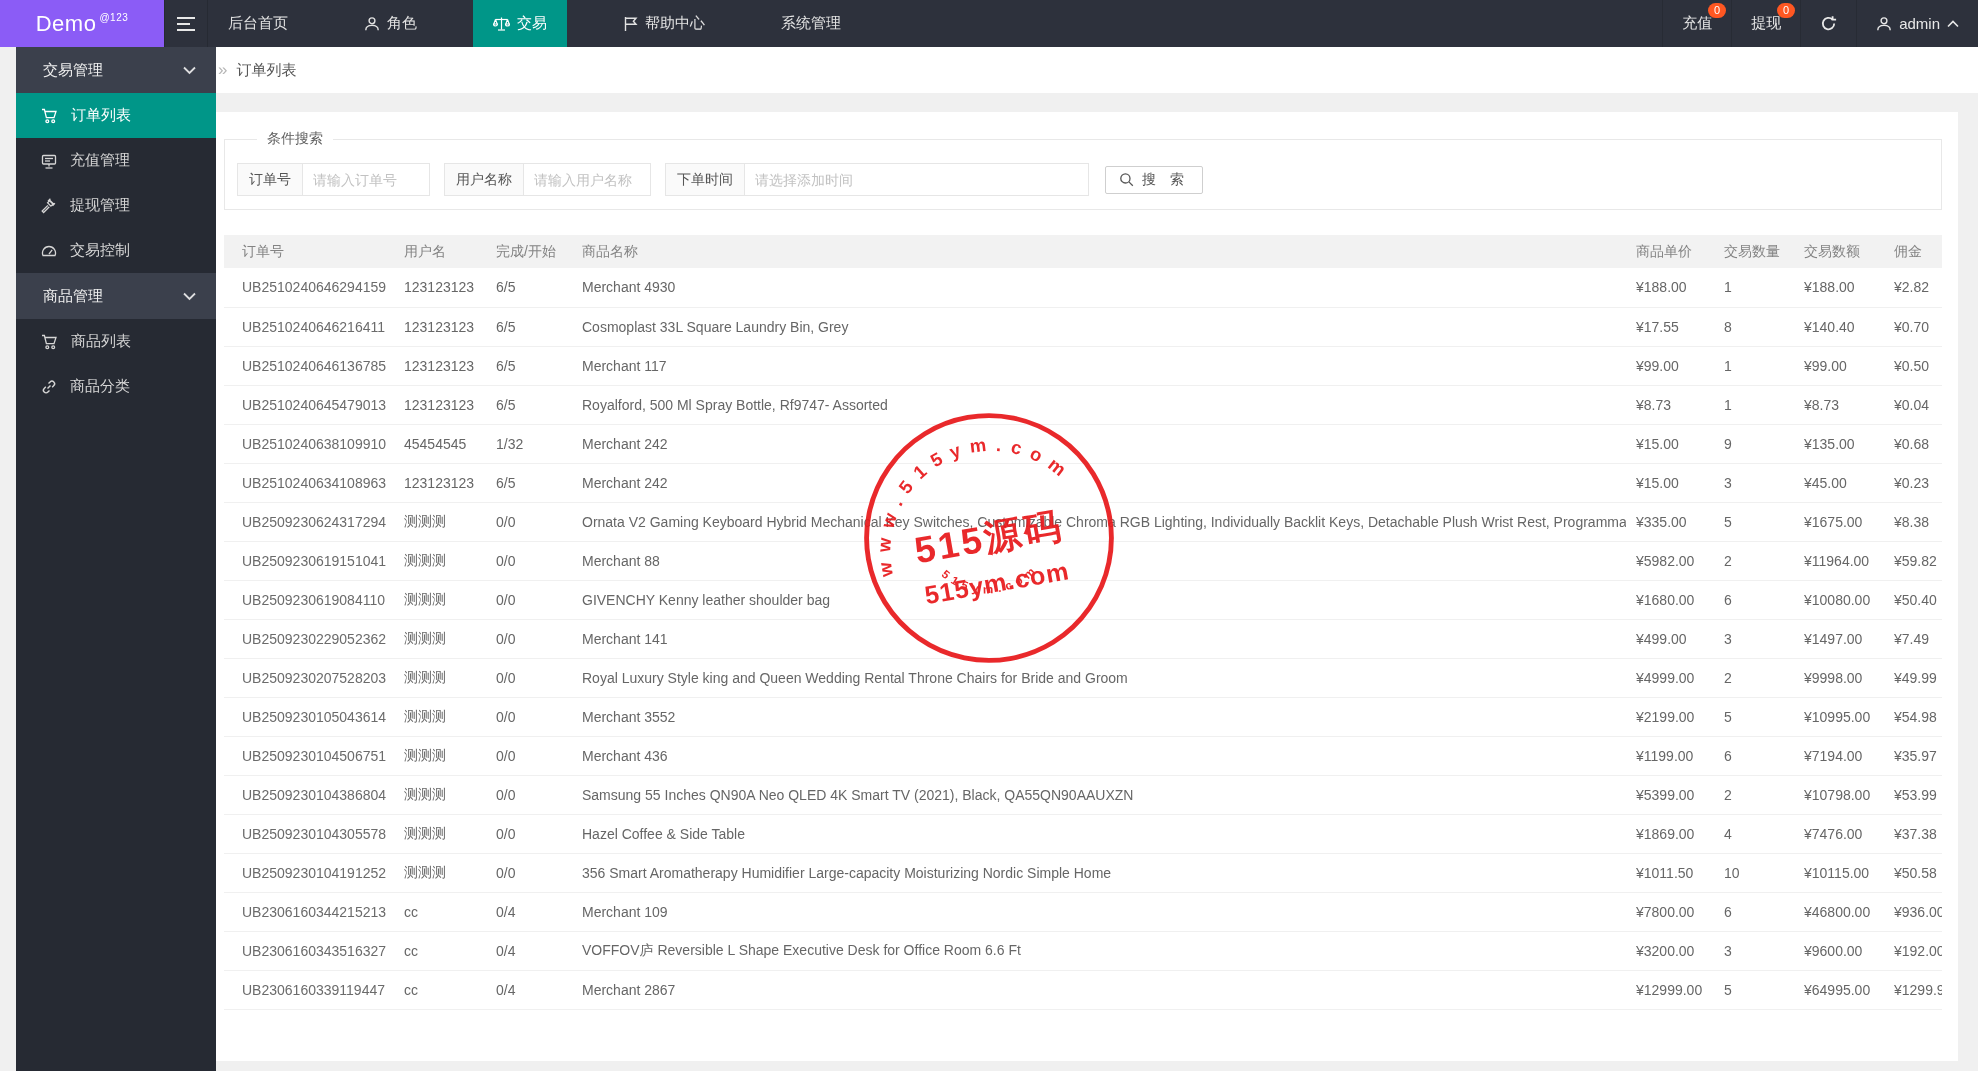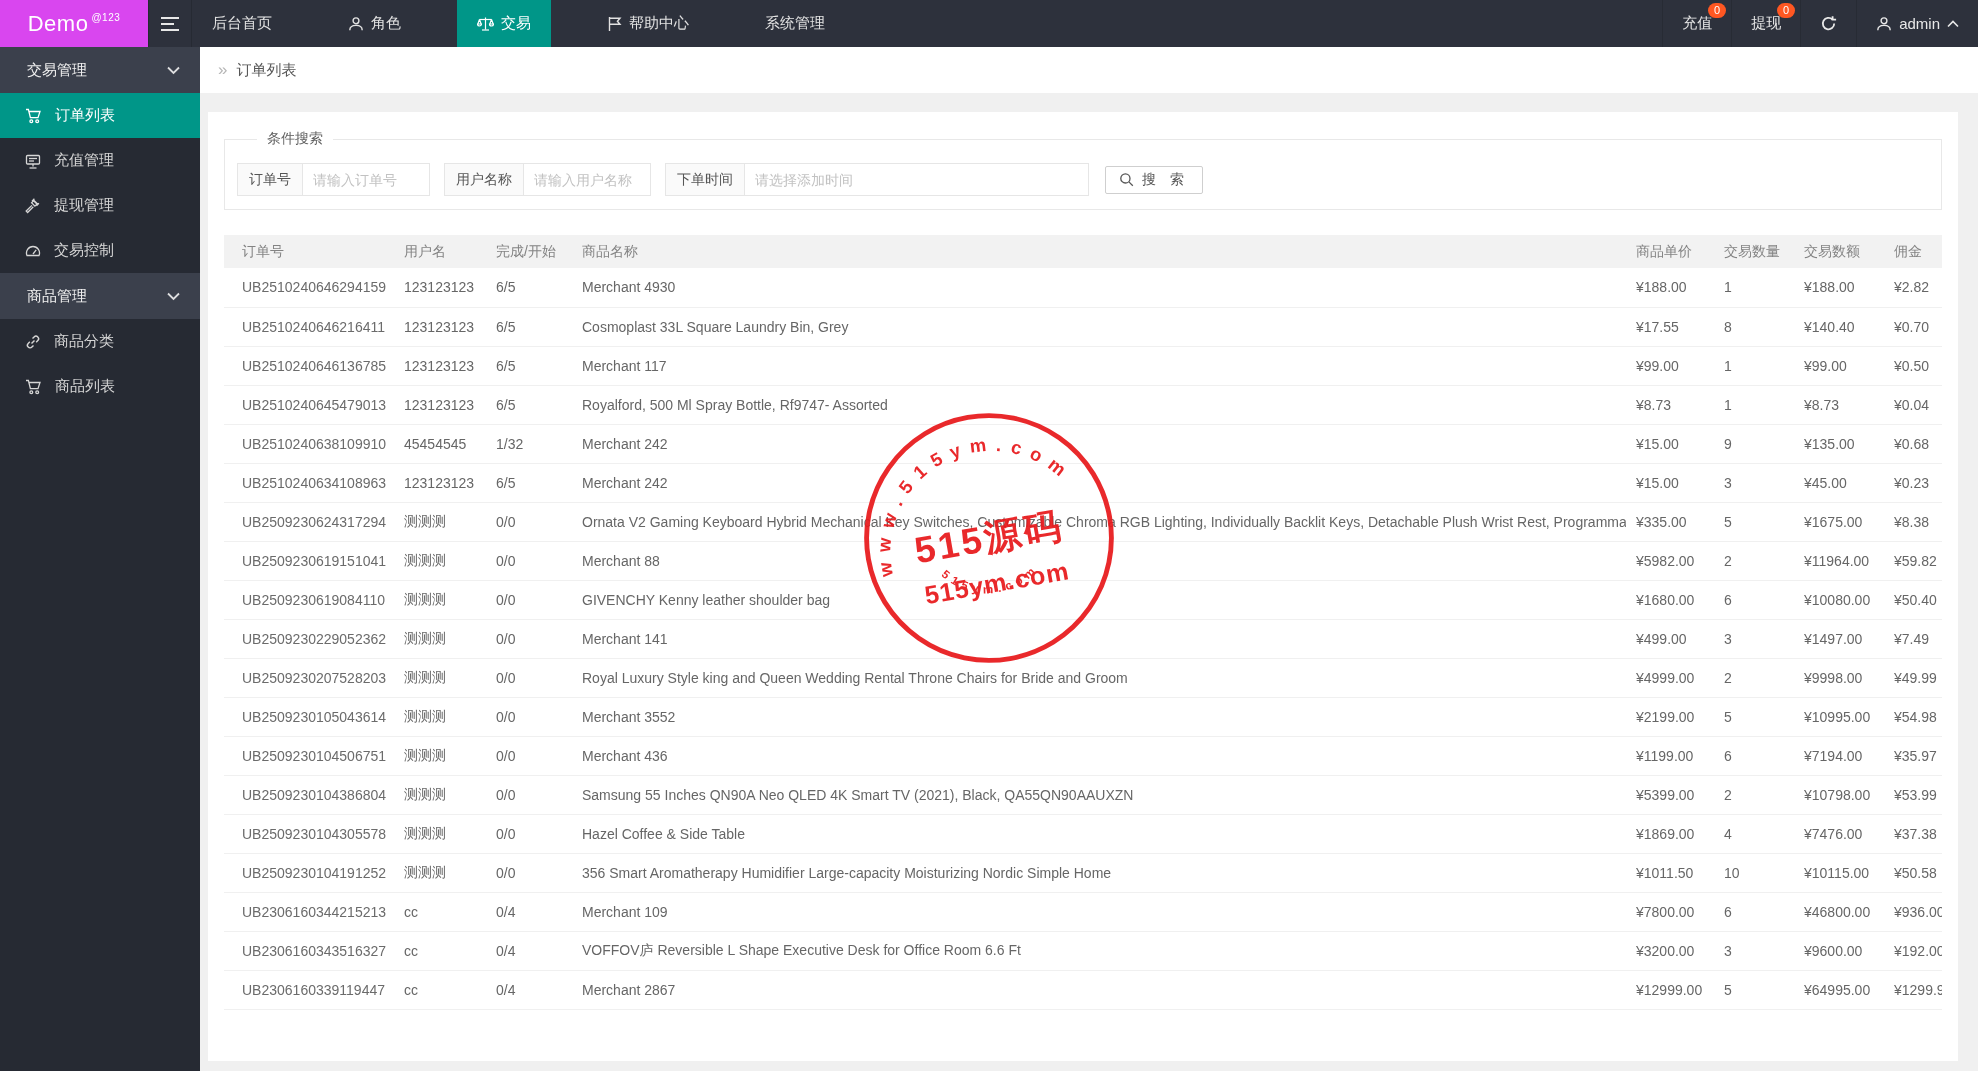--- a/index.html
+++ b/index.html
@@ -9,7 +9,7 @@
   
   .topbar { position:absolute; top:0; left:0; width:1978px; height:47px; background:#2d313c;
     display:flex; align-items:stretch; z-index:100; color:#e8e8e8; }
-  .logo { width:148px; background:#d946ef; display:flex; align-items:center; justify-content:center;
+  .logo { width:164px; background:#8b5cf6; display:flex; align-items:center; justify-content:center;
     font-size:22px; color:#fff; letter-spacing:.5px; }
   .logo sup { font-size:10px; margin-left:3px; transform:translateY(-6px); }
   .hamburger { width:44px; display:flex; align-items:center; justify-content:center;

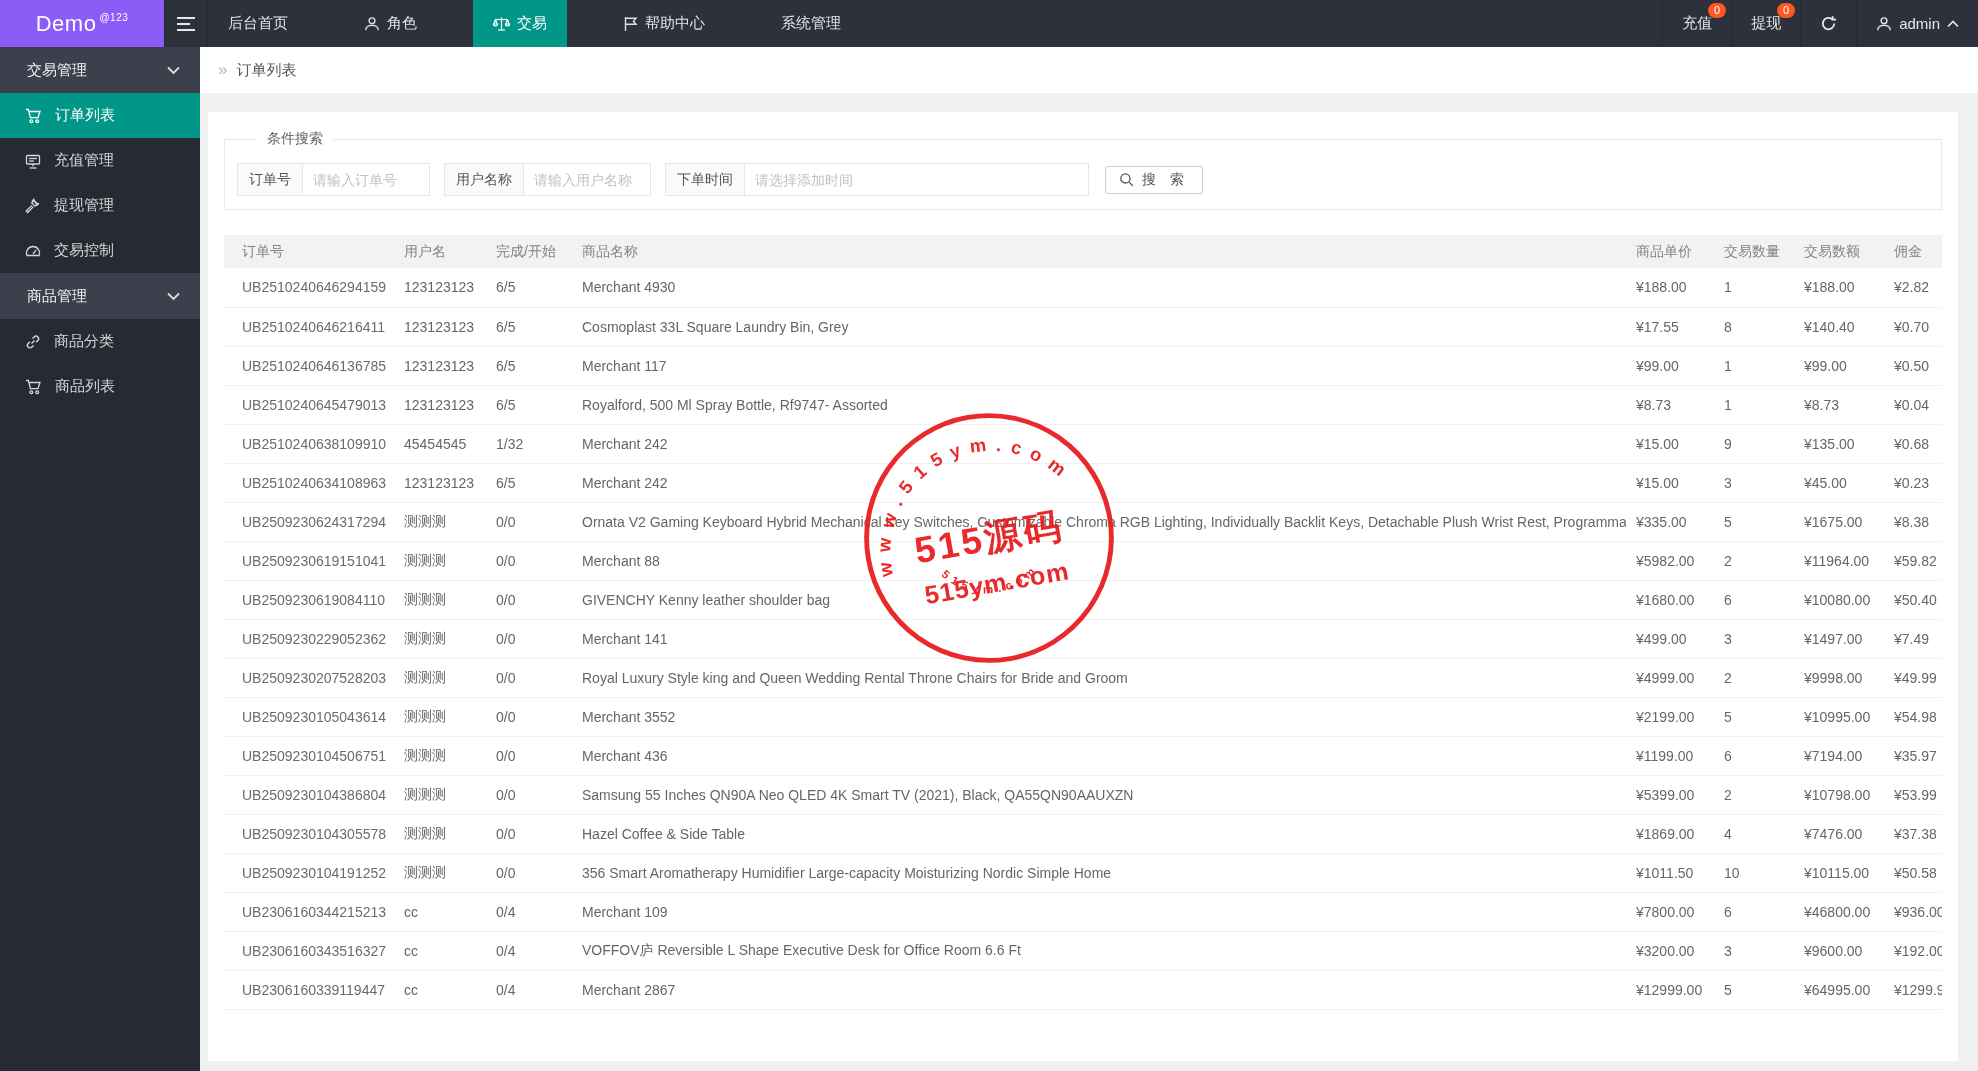--- a/index.html
+++ b/index.html
@@ -26,7 +26,7 @@
   .icon { display:inline-flex; align-items:center; justify-content:center; }
 
   
-  .sidebar { position:absolute; top:47px; left:0; bottom:0; width:200px; background:#262a33; z-index:90; }
+  .sidebar { position:absolute; top:47px; left:16px; bottom:0; width:200px; background:#262a33; z-index:90; }
   .side-group-header { height:46px; background:#3b404c; color:#f0f0f0; font-size:15px;
     display:flex; align-items:center; padding:0 20px 0 27px; cursor:pointer; }
   .side-group-header .chev { margin-left:auto; opacity:.9; }

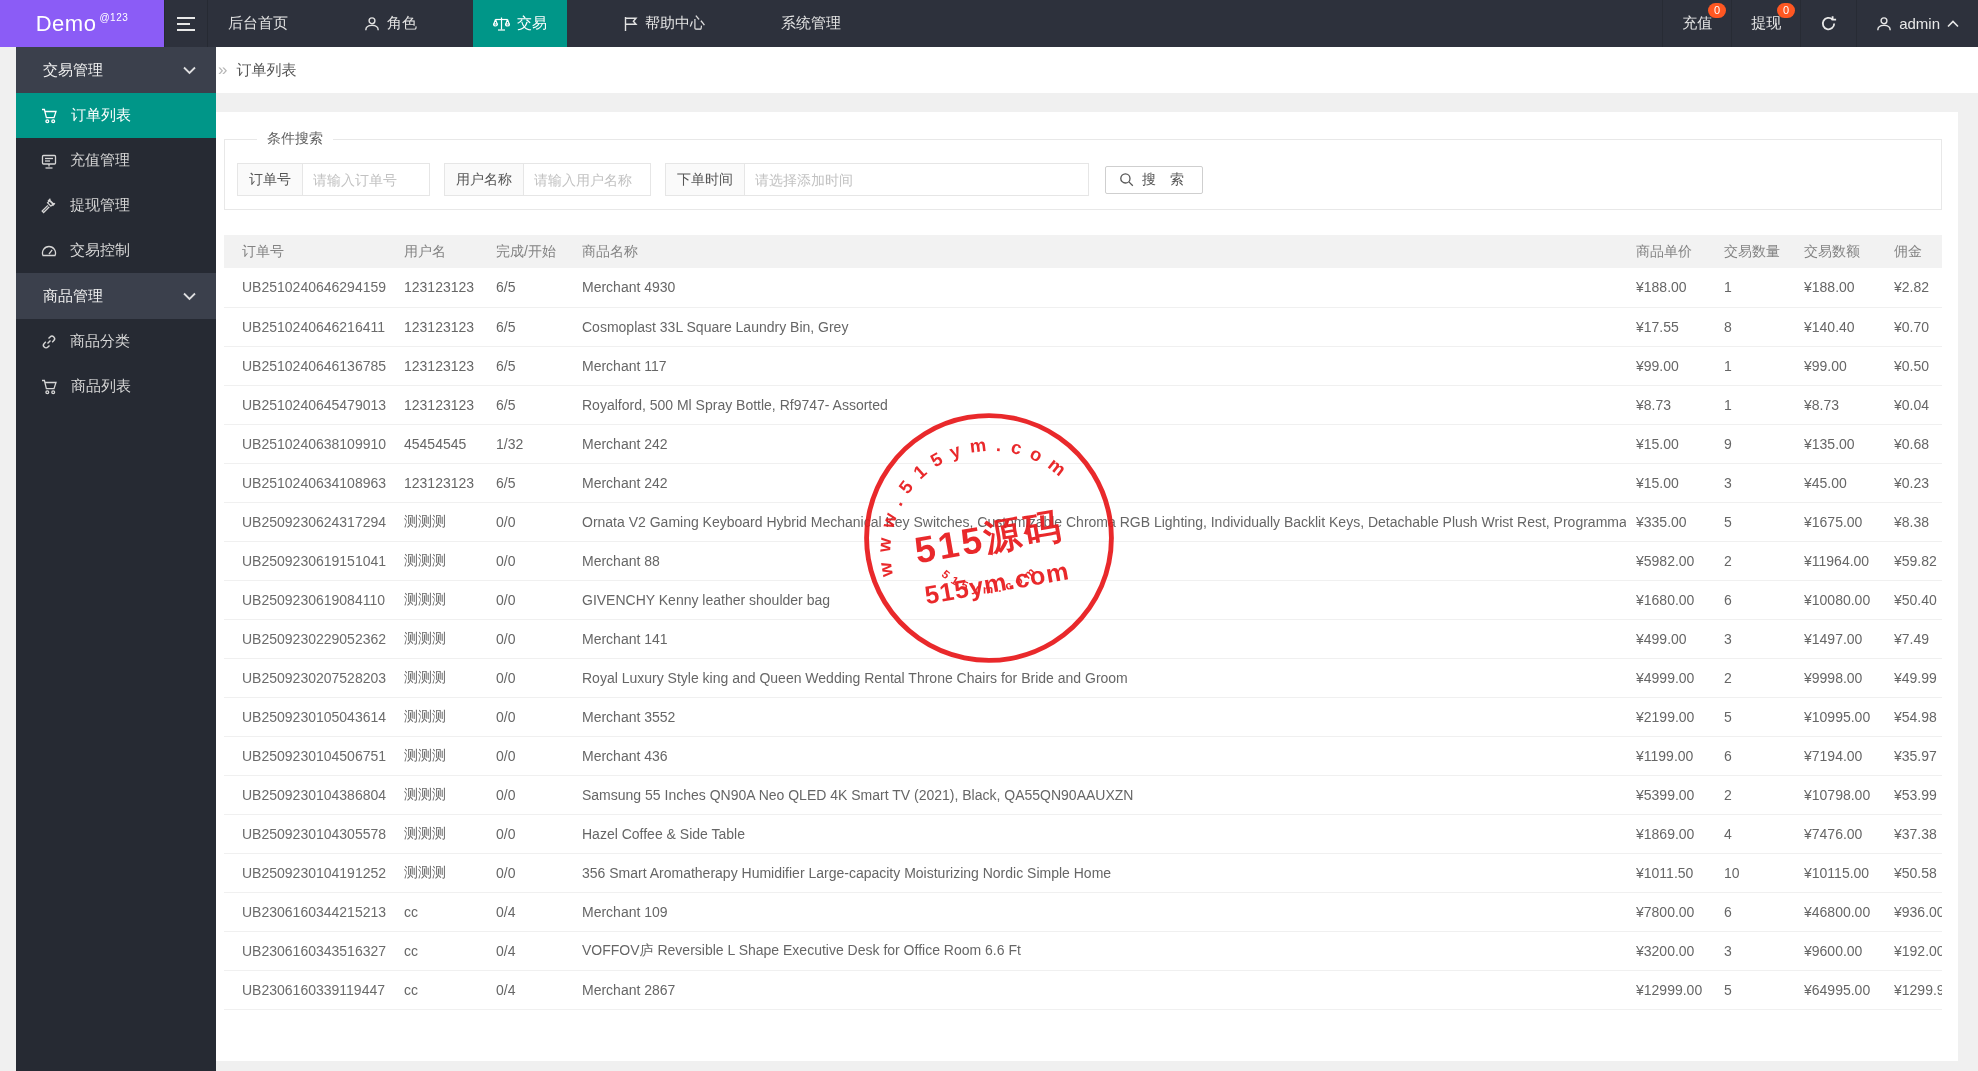--- a/index.html
+++ b/index.html
@@ -220,6 +220,16 @@
     </div>
     <div class="side-item">
       <span class="icon">
+        <svg width="17" height="16" viewBox="0 0 17 16" fill="none" stroke="currentColor" stroke-width="1.3">
+          <path d="M1 1.5h2.4l2 8.2h7.6l2-6.2H4"></path>
+          <circle cx="6.3" cy="13.2" r="1.4"></circle>
+          <circle cx="12.2" cy="13.2" r="1.4"></circle>
+        </svg>
+      </span>
+      <span>商品列表</span>
+    </div>
+    <div class="side-item">
+      <span class="icon">
         <svg width="16" height="16" viewBox="0 0 16 16" fill="none" stroke="currentColor" stroke-width="1.4">
           <path d="M6.5 9.5 l3-3"></path>
           <path d="M7.5 4.5 l1.6-1.6 a2.6 2.6 0 0 1 3.7 3.7 L11.2 8.2"></path>
@@ -227,16 +237,6 @@
         </svg>
       </span>
       <span>商品分类</span>
-    </div>
-    <div class="side-item">
-      <span class="icon">
-        <svg width="17" height="16" viewBox="0 0 17 16" fill="none" stroke="currentColor" stroke-width="1.3">
-          <path d="M1 1.5h2.4l2 8.2h7.6l2-6.2H4"></path>
-          <circle cx="6.3" cy="13.2" r="1.4"></circle>
-          <circle cx="12.2" cy="13.2" r="1.4"></circle>
-        </svg>
-      </span>
-      <span>商品列表</span>
     </div>
   </div>
 

